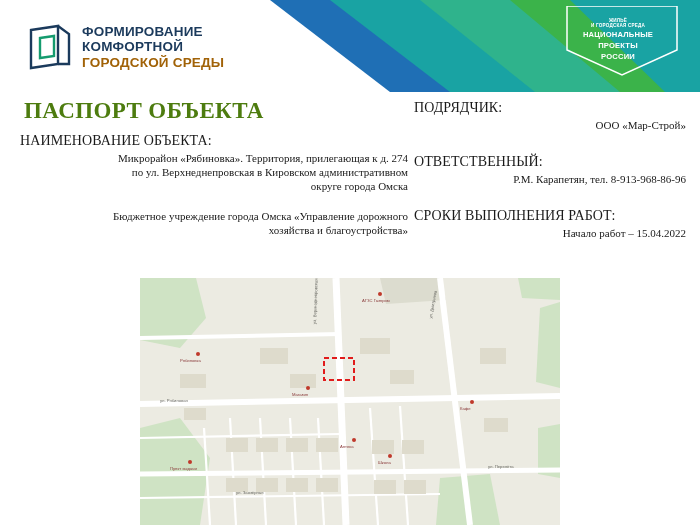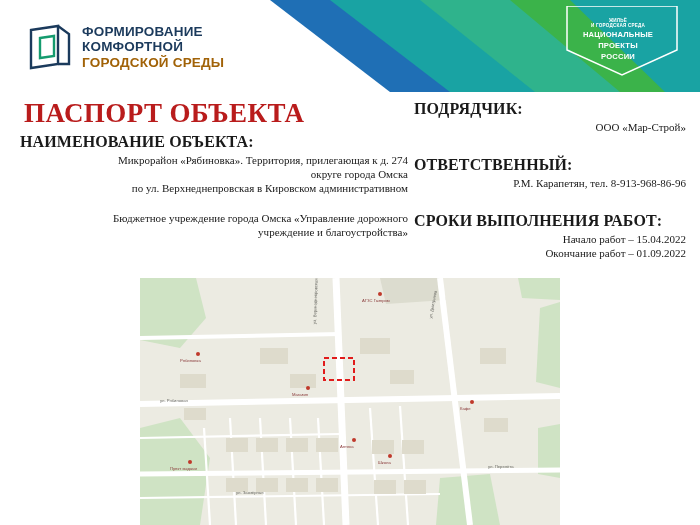--- a/index.html
+++ b/index.html
@@ -91,9 +91,9 @@
     top: 98px;
     font-family: "Liberation Serif", serif;
     font-weight: bold;
-    font-size: 27px;
+    font-size: 23px;
     letter-spacing: 0.4px;
-    color: #b91c1c;
+    color: #4d7c0f;
   }
 
   

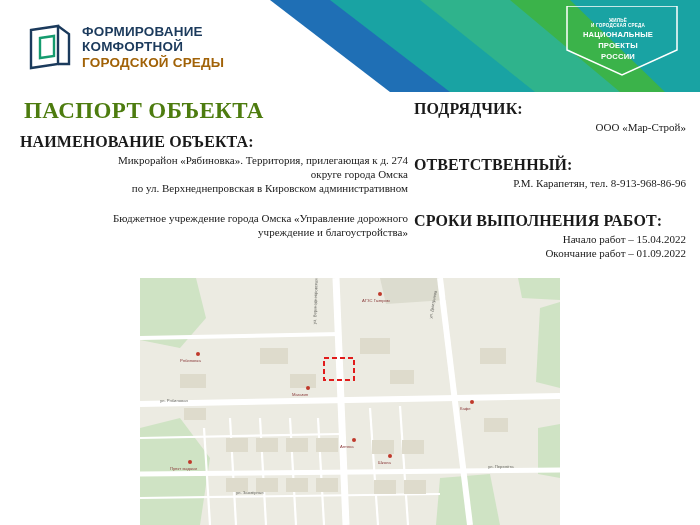--- a/index.html
+++ b/index.html
@@ -112,8 +112,8 @@
   .field { margin-bottom: 10px; }
   .field-label {
     font-family: "Liberation Serif", serif;
-    font-weight: bold;
-    font-size: 16px;
+    font-weight: normal;
+    font-size: 14px;
     letter-spacing: 0.1px;
     margin-bottom: 2px;
   }

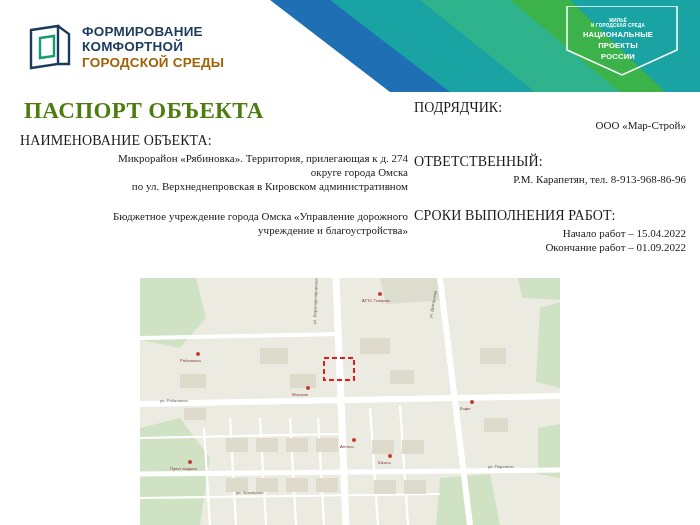--- a/index.html
+++ b/index.html
@@ -227,8 +227,8 @@
     <div class="field-label">НАИМЕНОВАНИЕ ОБЪЕКТА:</div>
     <div class="field-value">
       <span class="line">Микрорайон «Рябиновка». Территория, прилегающая к д. 274</span>
+      <span class="line">по ул.  Верхнеднепровская в Кировском административном</span>
       <span class="line">округе города Омска</span>
-      <span class="line">по ул.  Верхнеднепровская в Кировском административном</span>
     </div>
   </div>
   <div class="field" style="margin-top:16px;">

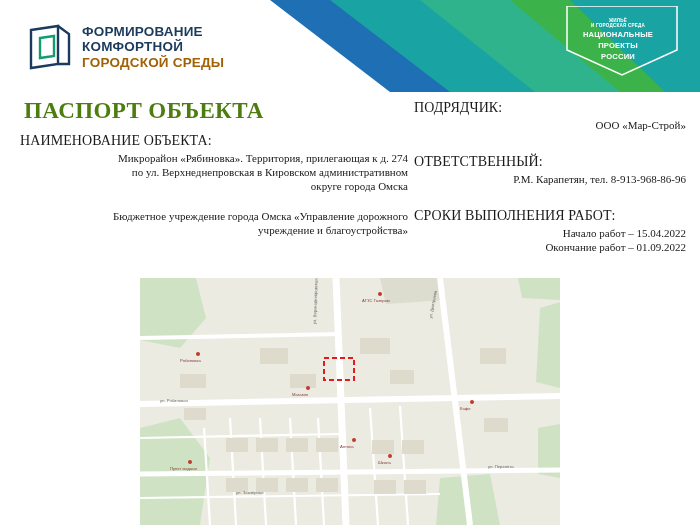--- a/index.html
+++ b/index.html
@@ -234,7 +234,7 @@
   <div class="field" style="margin-top:16px;">
     <div class="field-value">
       <span class="line">Бюджетное учреждение города Омска «Управление  дорожного</span>
-      <span class="line">учреждение и благоустройства»</span>
+      <span class="line">хозяйства и благоустройства»</span>
     </div>
   </div>
 </div>

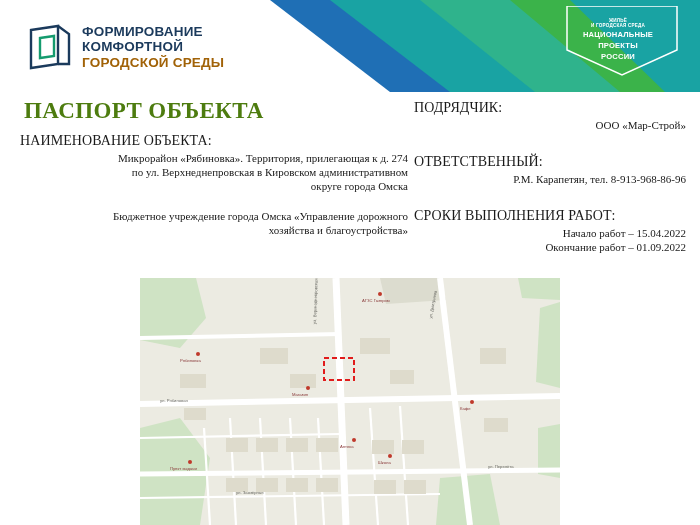--- a/index.html
+++ b/index.html
@@ -256,7 +256,6 @@
     <div class="field-label">СРОКИ ВЫПОЛНЕНИЯ РАБОТ:</div>
     <div class="field-value">
       <span class="line">Начало работ – 15.04.2022</span>
-      <span class="line">Окончание работ – 01.09.2022</span>
     </div>
   </div>
 </div>

